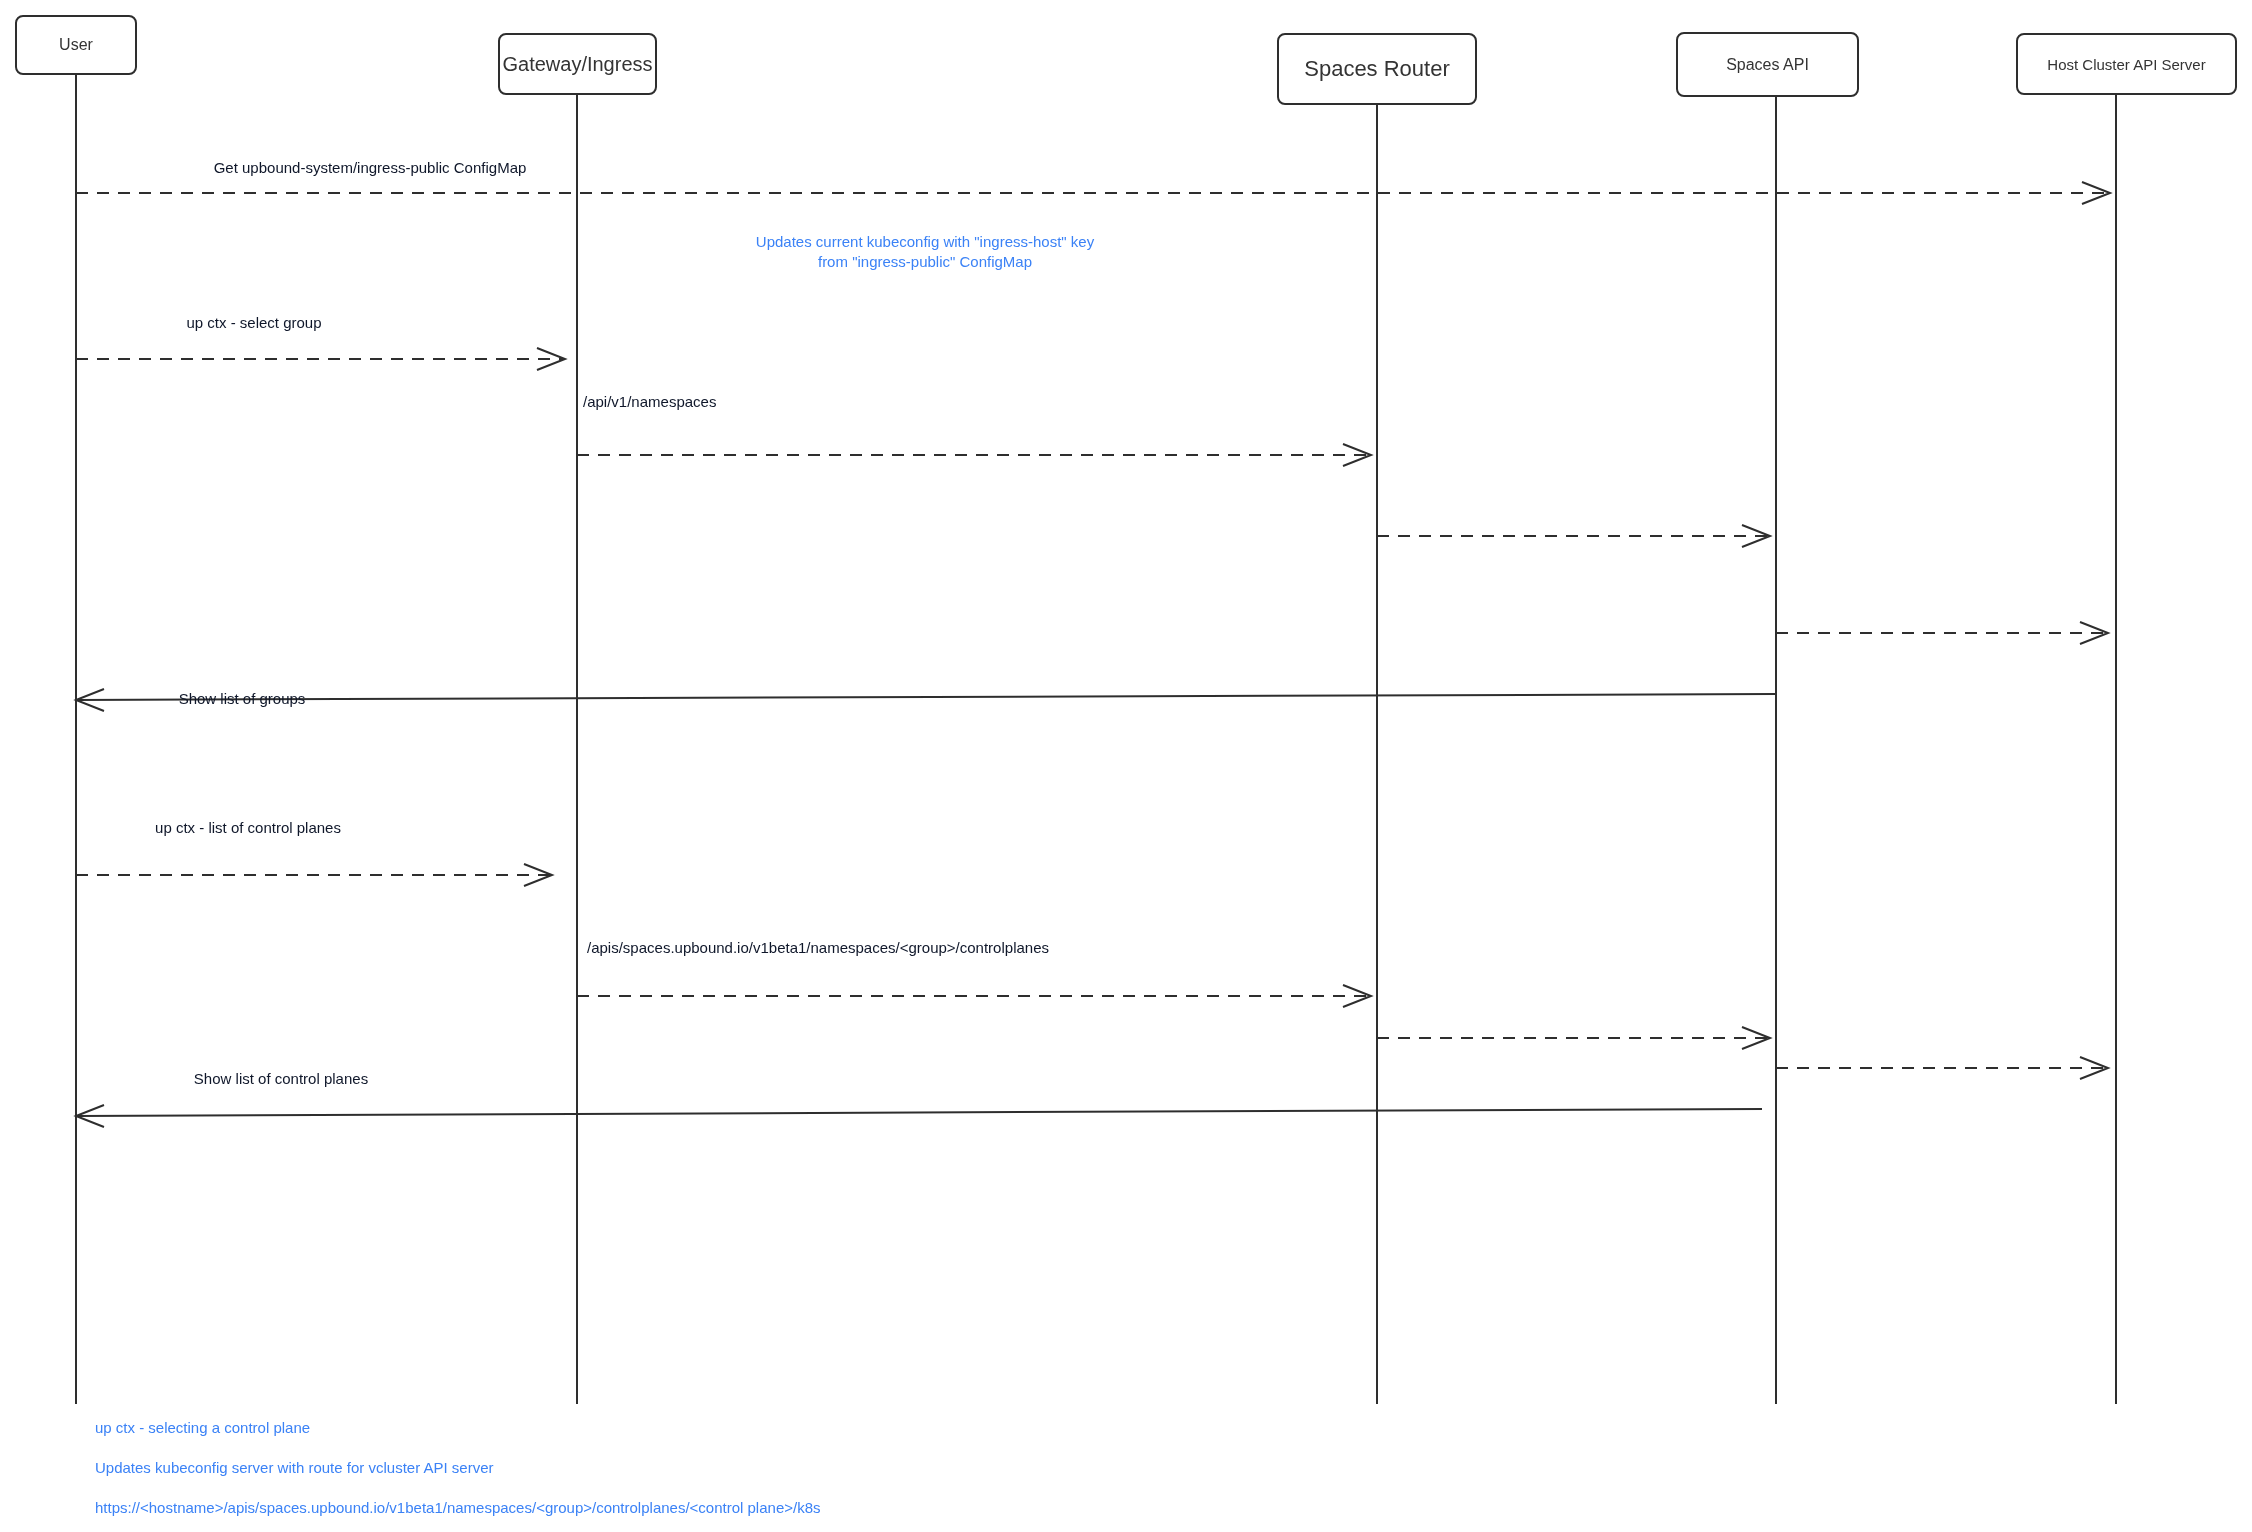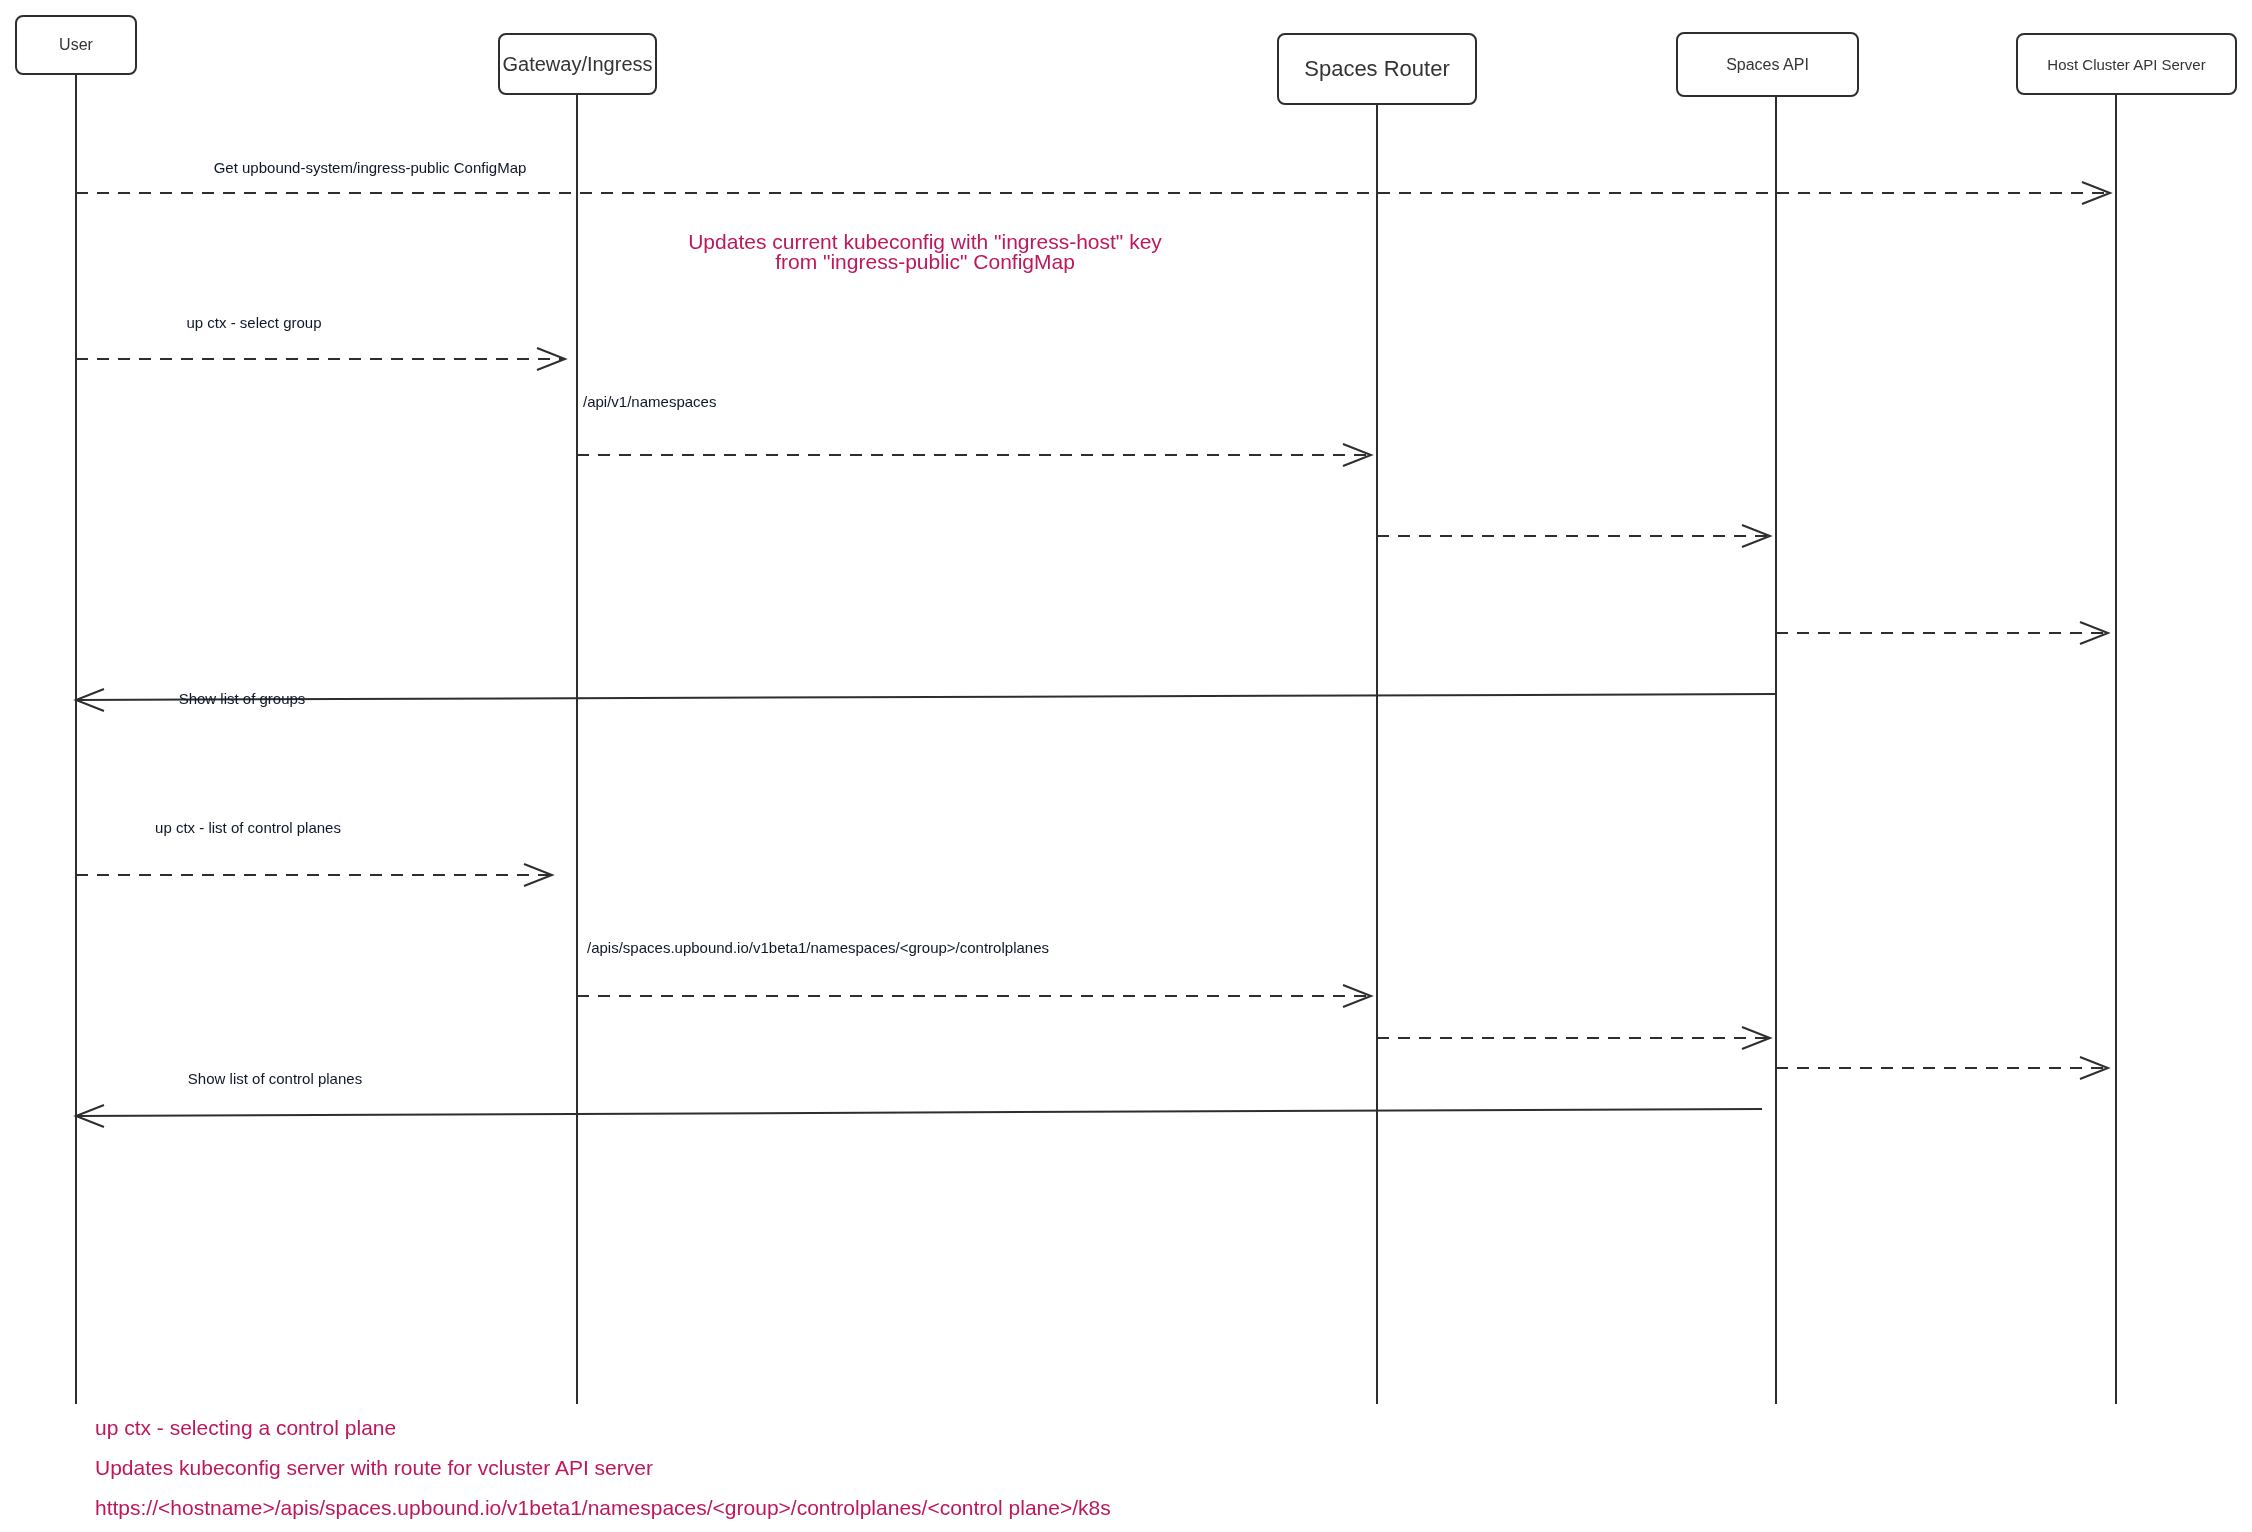--- a/index.html
+++ b/index.html
@@ -46,9 +46,9 @@
   }
   .note {
     position: absolute;
-    font-size: 21px;
+    font-size: 15px;
     line-height: 20px;
-    color: #be185d;
+    color: #3b82f6;
   }
   .note.center { text-align: center; }
   .note.left { text-align: left; }

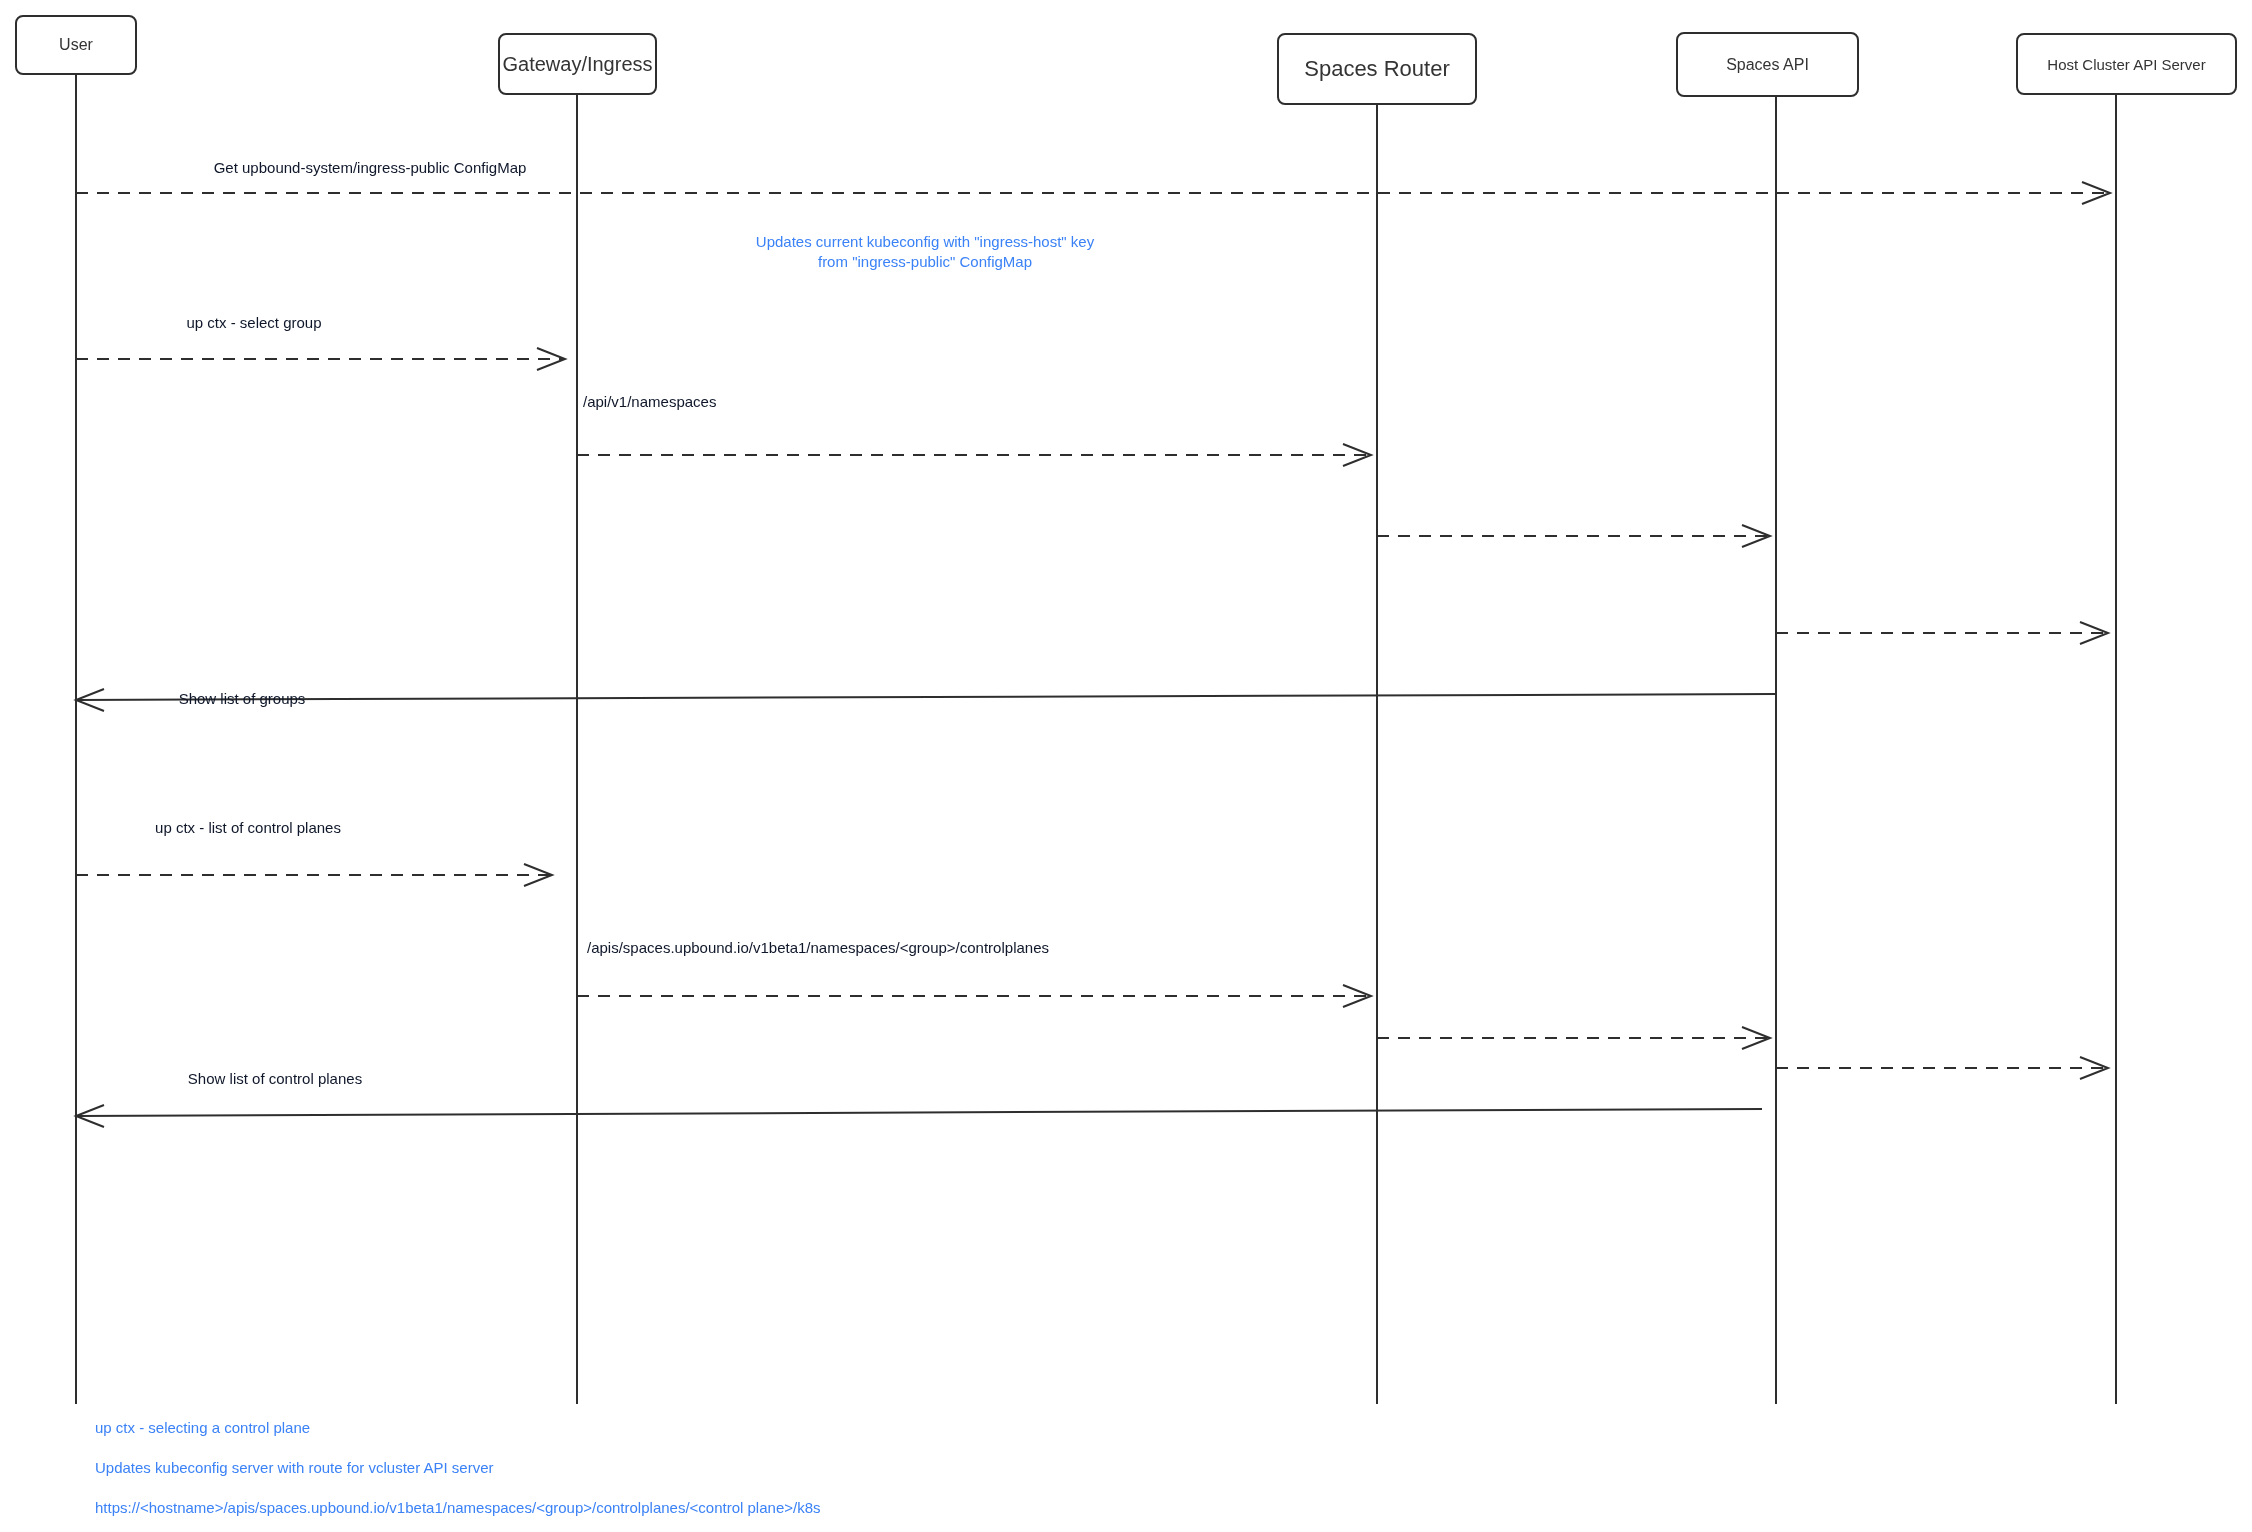--- a/index.html
+++ b/index.html
@@ -109,7 +109,7 @@
       <div class="msg-label" style="top: 674px; left: 242px; transform: translate(-50%, -50%); margin-top: 24px;">Show list of groups</div>
       <div class="msg-label" style="top: 827px; left: 248px; transform: translate(-50%, -50%);">up ctx - list of control planes</div>
       <div class="msg-label" style="top: 947px; left: 587px; transform: translateY(-50%);">/apis/spaces.upbound.io/v1beta1/namespaces/&lt;group&gt;/controlplanes</div>
-      <div class="msg-label" style="top: 1078px; left: 275px; transform: translate(-50%, -50%);">Show list of control planes</div>
+      <div class="msg-label" style="top: 1078px; left: 281px; transform: translate(-50%, -50%);">Show list of control planes</div>
       <div class="note center" style="top: 232px; left: 925px; transform: translateX(-50%);">
         <div>Updates current kubeconfig with "ingress-host" key</div>
         <div>from "ingress-public" ConfigMap</div>

